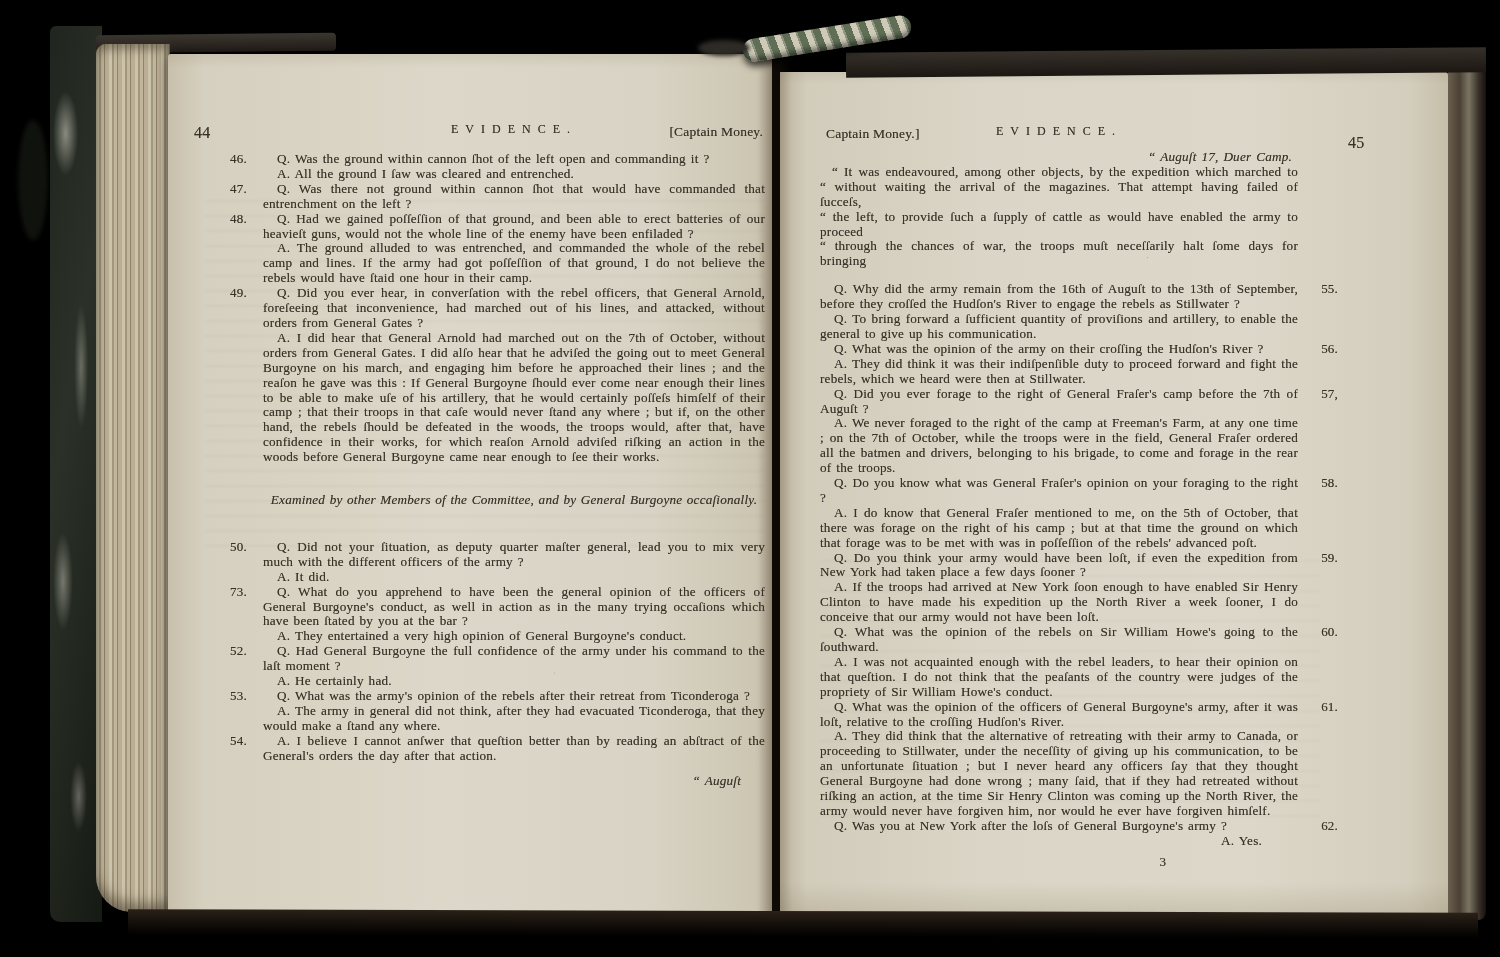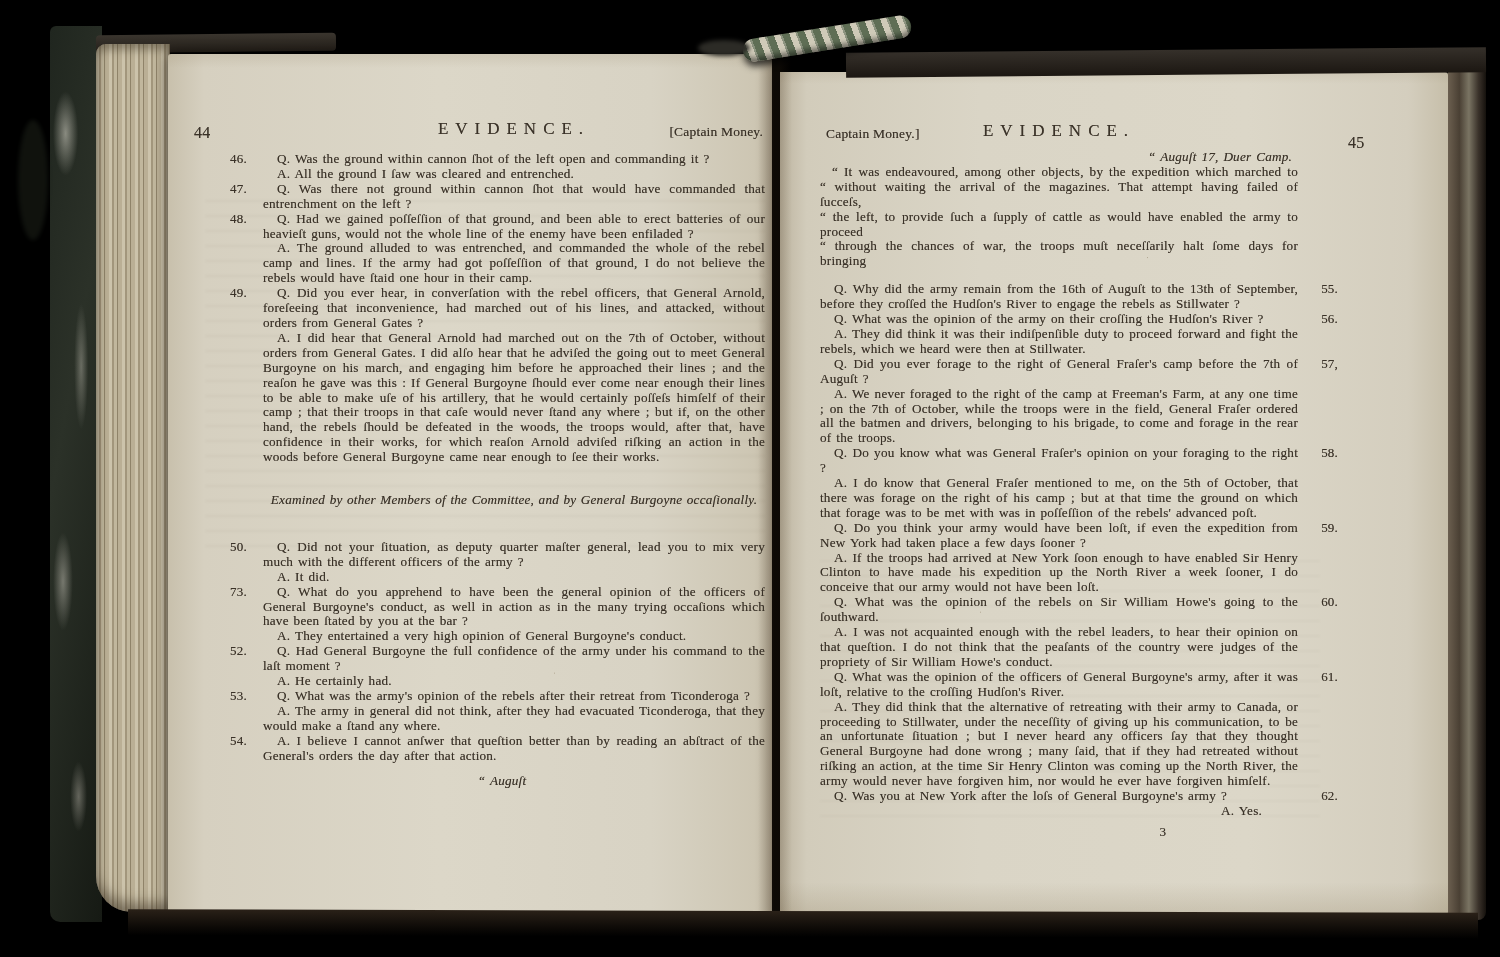--- a/index.html
+++ b/index.html
@@ -83,7 +83,7 @@
   .txt{position:absolute;font-size:13.2px;line-height:14.9px;letter-spacing:.2px;
        color:#3a3228;text-shadow:0 0 .4px rgba(58,50,40,.55);}
   .pgnum{position:absolute;font-size:16px;}
-  .rtitle{position:absolute;text-align:center;font-size:17px;letter-spacing:7px;}
+  .rtitle{position:absolute;text-align:center;font-size:12px;letter-spacing:7px;}
   .attrib{position:absolute;font-size:13.5px;}
   .col{position:absolute;text-align:justify;}
   .para{position:relative;text-indent:14px;word-spacing:1.4px;}

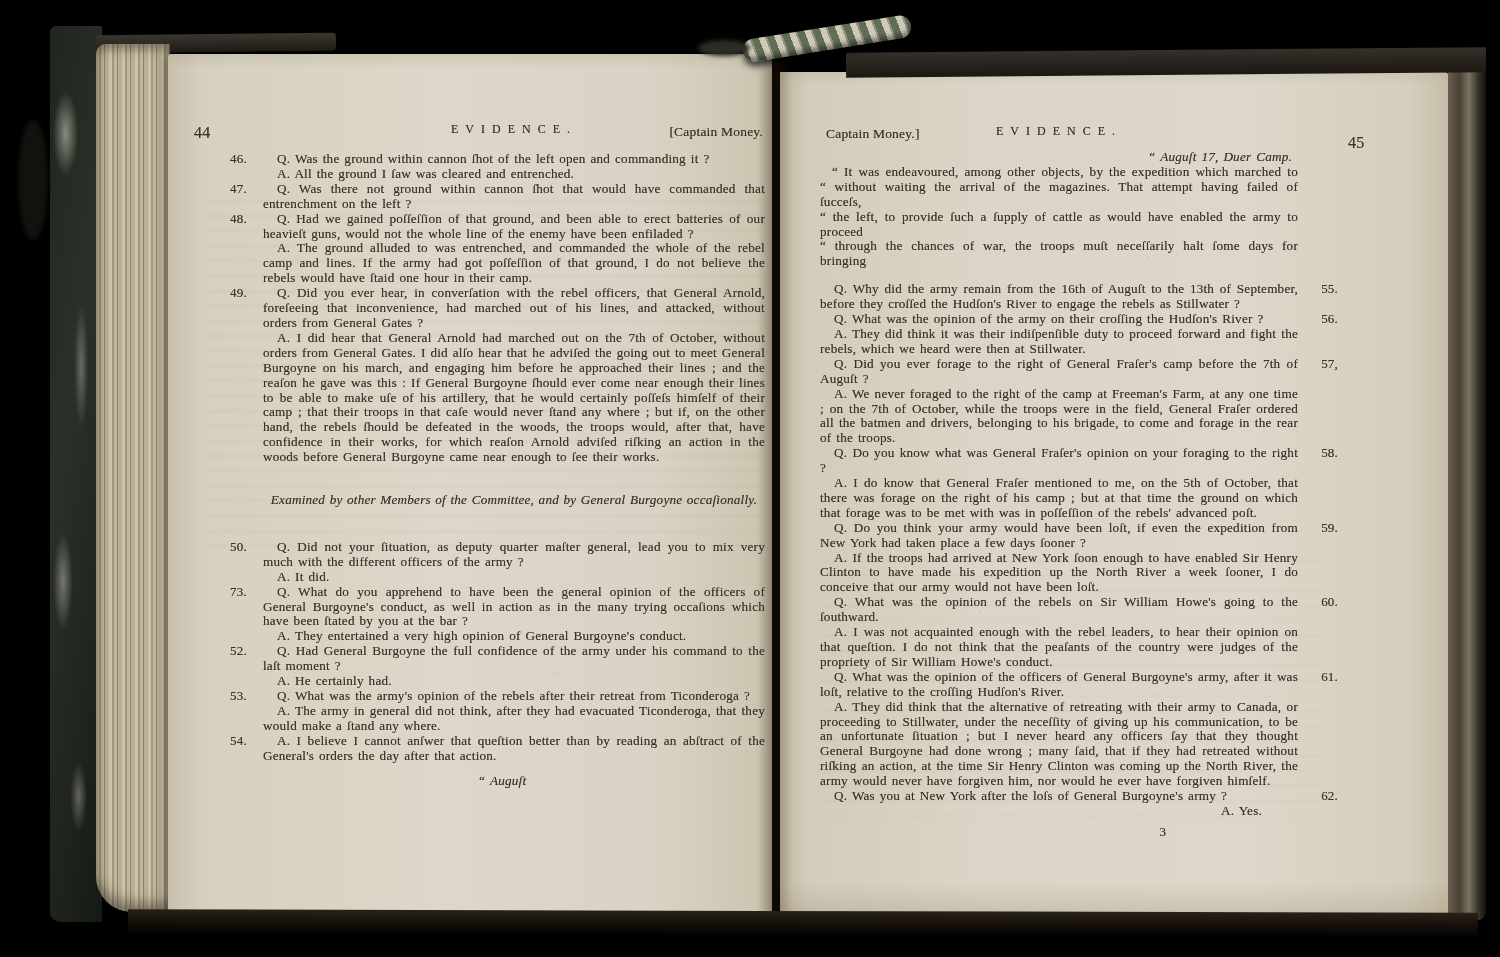--- a/index.html
+++ b/index.html
@@ -164,6 +164,7 @@
       </div>
     <div>
         <div class="para"><span class="mnum mnum-right">55.</span><span>Q. Why did the army remain from the 16th of Auguſt to the 13th of September, before they croſſed the Hudſon's River to engage the rebels as Stillwater ?</span></div>
+        <div class="para"><span>Q. To bring forward a ſufficient quantity of proviſions and artillery, to enable the general to give up his communication.</span></div>
         <div class="para"><span class="mnum mnum-right">56.</span><span>Q. What was the opinion of the army on their croſſing the Hudſon's River ?</span></div>
         <div class="para"><span>A. They did think it was their indiſpenſible duty to proceed forward and fight the rebels, which we heard were then at Stillwater.</span></div>
         <div class="para"><span class="mnum mnum-right">57,</span><span>Q. Did you ever forage to the right of General Fraſer's camp before the 7th of Auguſt ?</span></div>

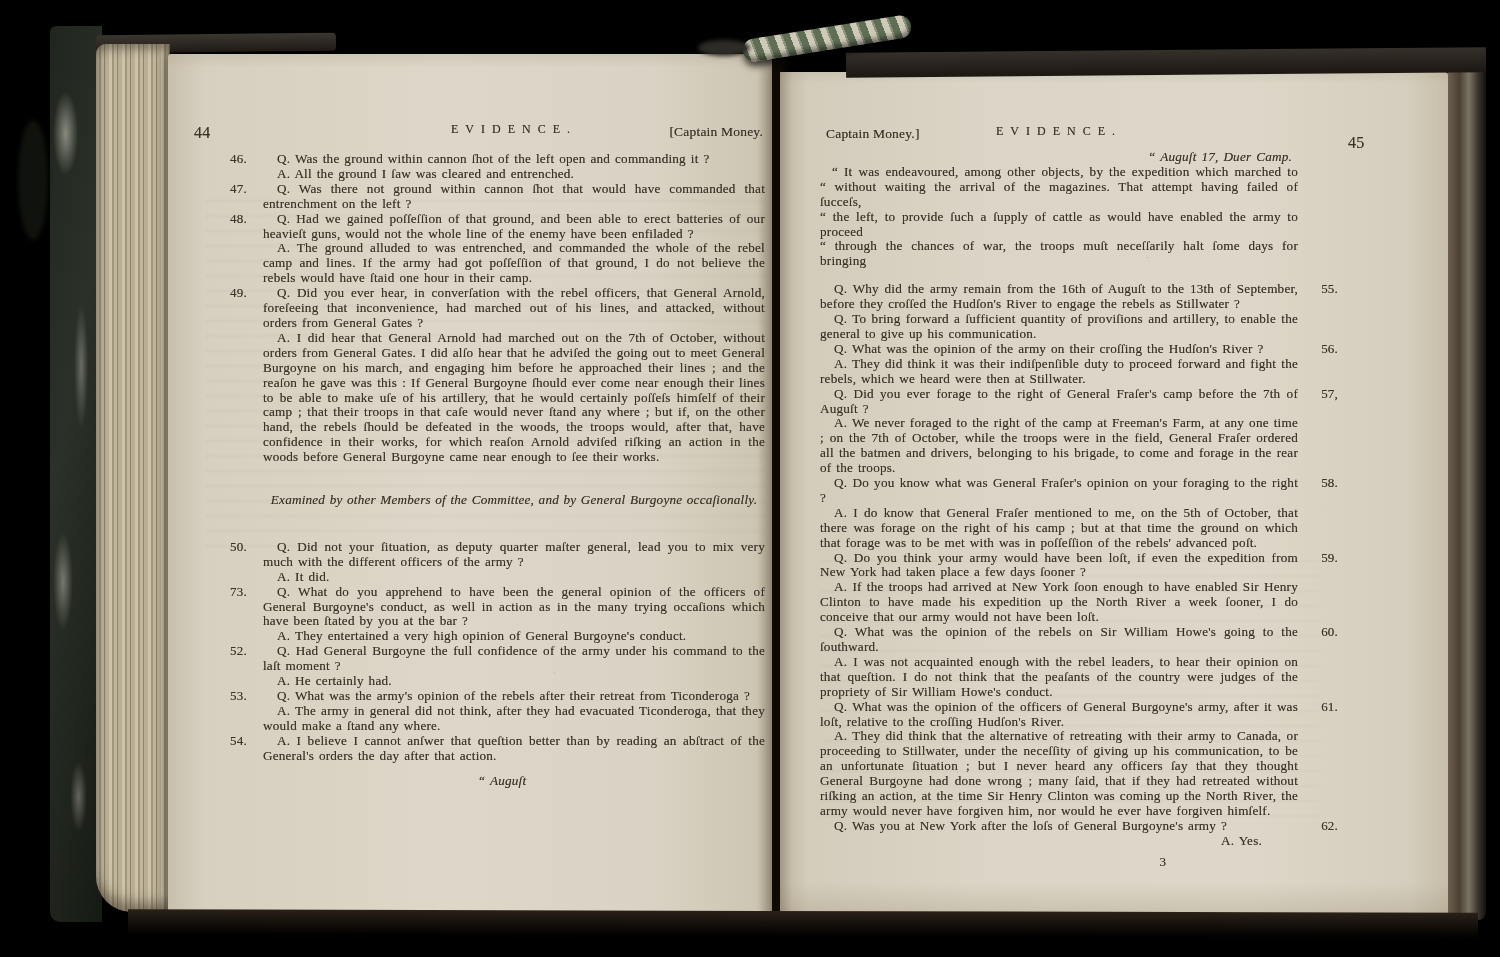--- a/index.html
+++ b/index.html
@@ -96,7 +96,7 @@
   .qline:first-child{text-indent:12px;}
   .qline:last-child{text-align-last:auto;}
   .quoteblock{margin-bottom:13px;}
-  .catchword{font-style:italic;text-align:center;padding-right:24px;margin-top:10px;text-indent:0;}
+  .catchword{font-style:italic;text-align:right;padding-right:24px;margin-top:10px;text-indent:0;}
   .answer-right{text-align:right;padding-right:36px;text-indent:0;}
   .signature{text-align:center;text-indent:0;transform:translateX(104px);margin-top:6px;}
 </style>

